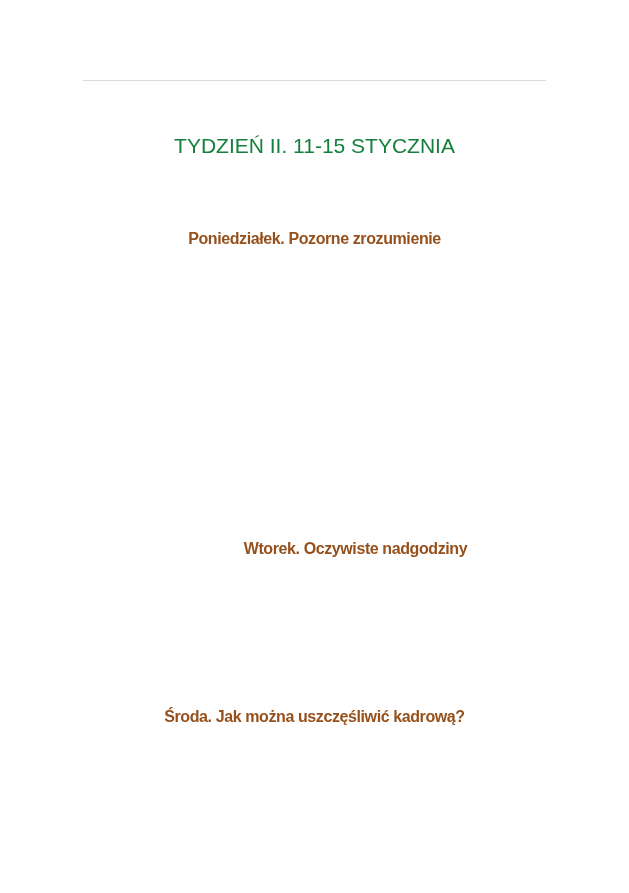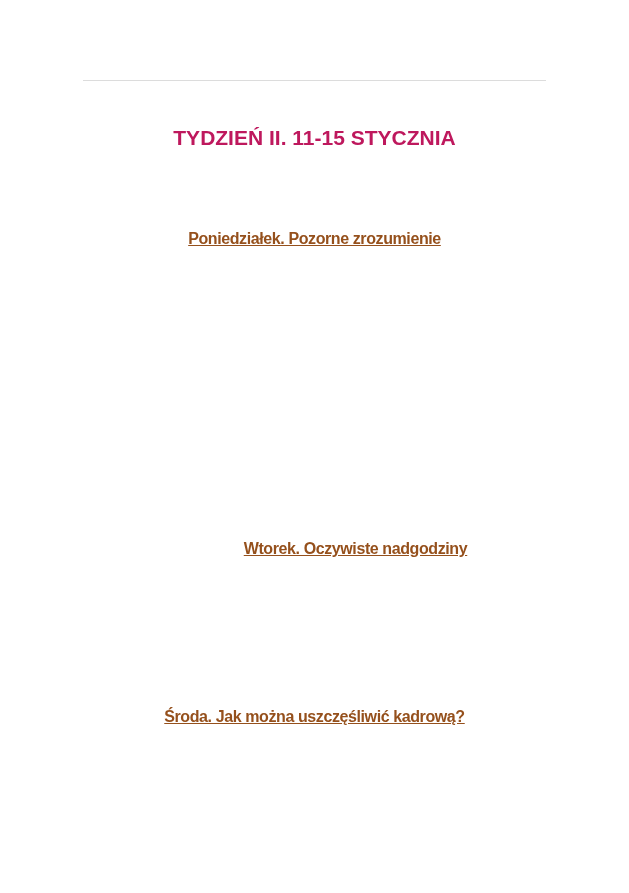--- a/index.html
+++ b/index.html
@@ -6,8 +6,8 @@
   body { width: 629px; height: 893px; position: relative; overflow: hidden;
          font-family: "Liberation Sans", "DejaVu Sans", sans-serif; }
   .rule { position: absolute; left: 83px; top: 80px; width: 463px; height: 1px; background: #dcdcdc; }
-  .title { position: absolute; left: 0; width: 629px; text-align: center; top: 126px;
-           font-size: 21px; font-weight: bold; color: #be185d; letter-spacing: 0px; }
+  .title { position: absolute; left: 0; width: 629px; text-align: center; top: 134px;
+           font-size: 21px; font-weight: normal; color: #15803d; letter-spacing: 0px; }
   .h { position: absolute; left: 0; width: 629px; text-align: center;
        font-size: 16px; font-weight: bold; color: #95501c; letter-spacing: -0.4px; text-decoration: underline; }
   .h1 { top: 230px; }

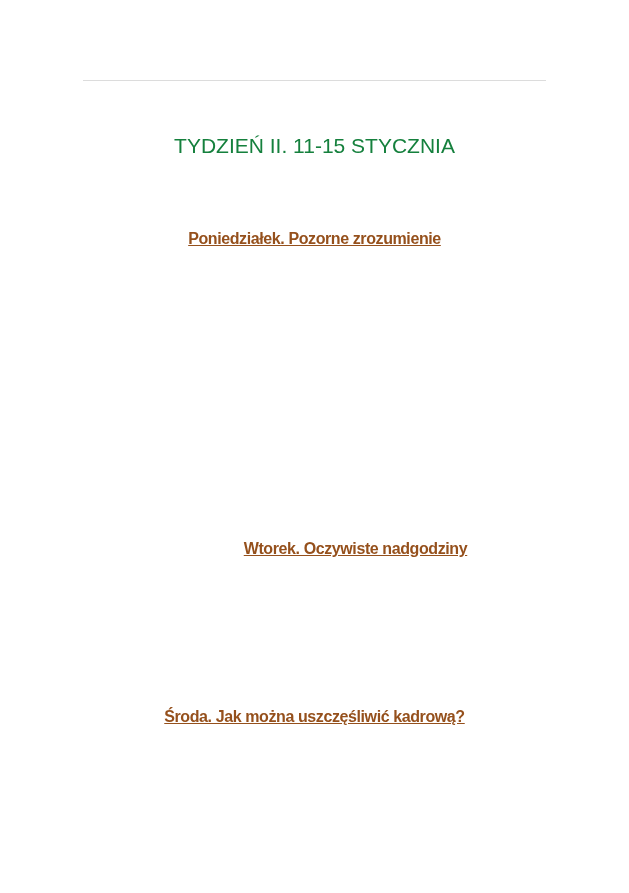--- a/index.html
+++ b/index.html
@@ -9,7 +9,7 @@
   .title { position: absolute; left: 0; width: 629px; text-align: center; top: 134px;
            font-size: 21px; font-weight: normal; color: #15803d; letter-spacing: 0px; }
   .h { position: absolute; left: 0; width: 629px; text-align: center;
-       font-size: 16px; font-weight: bold; color: #95501c; letter-spacing: -0.4px; text-decoration: underline; }
+       font-size: 16px; font-weight: bold; color: #95501c; letter-spacing: -0.4px; }
   .h1 { top: 230px; }
   .h2 { top: 540px; margin-left: 41px; }
   .h3 { top: 708px; }

